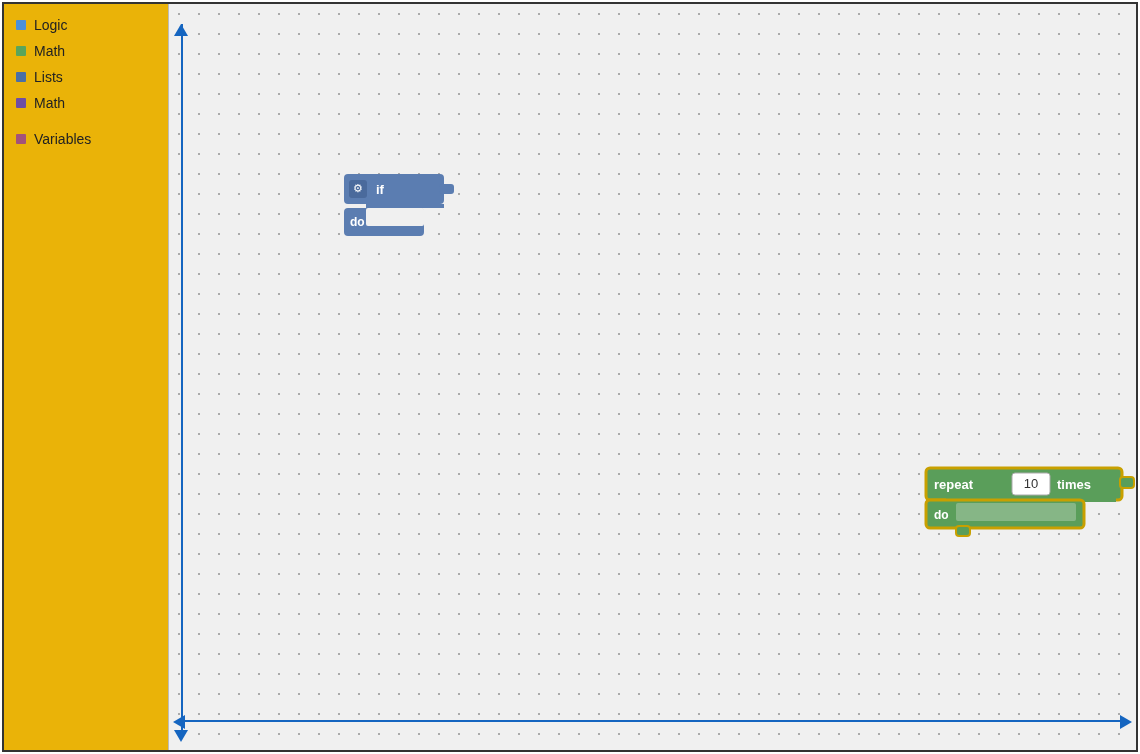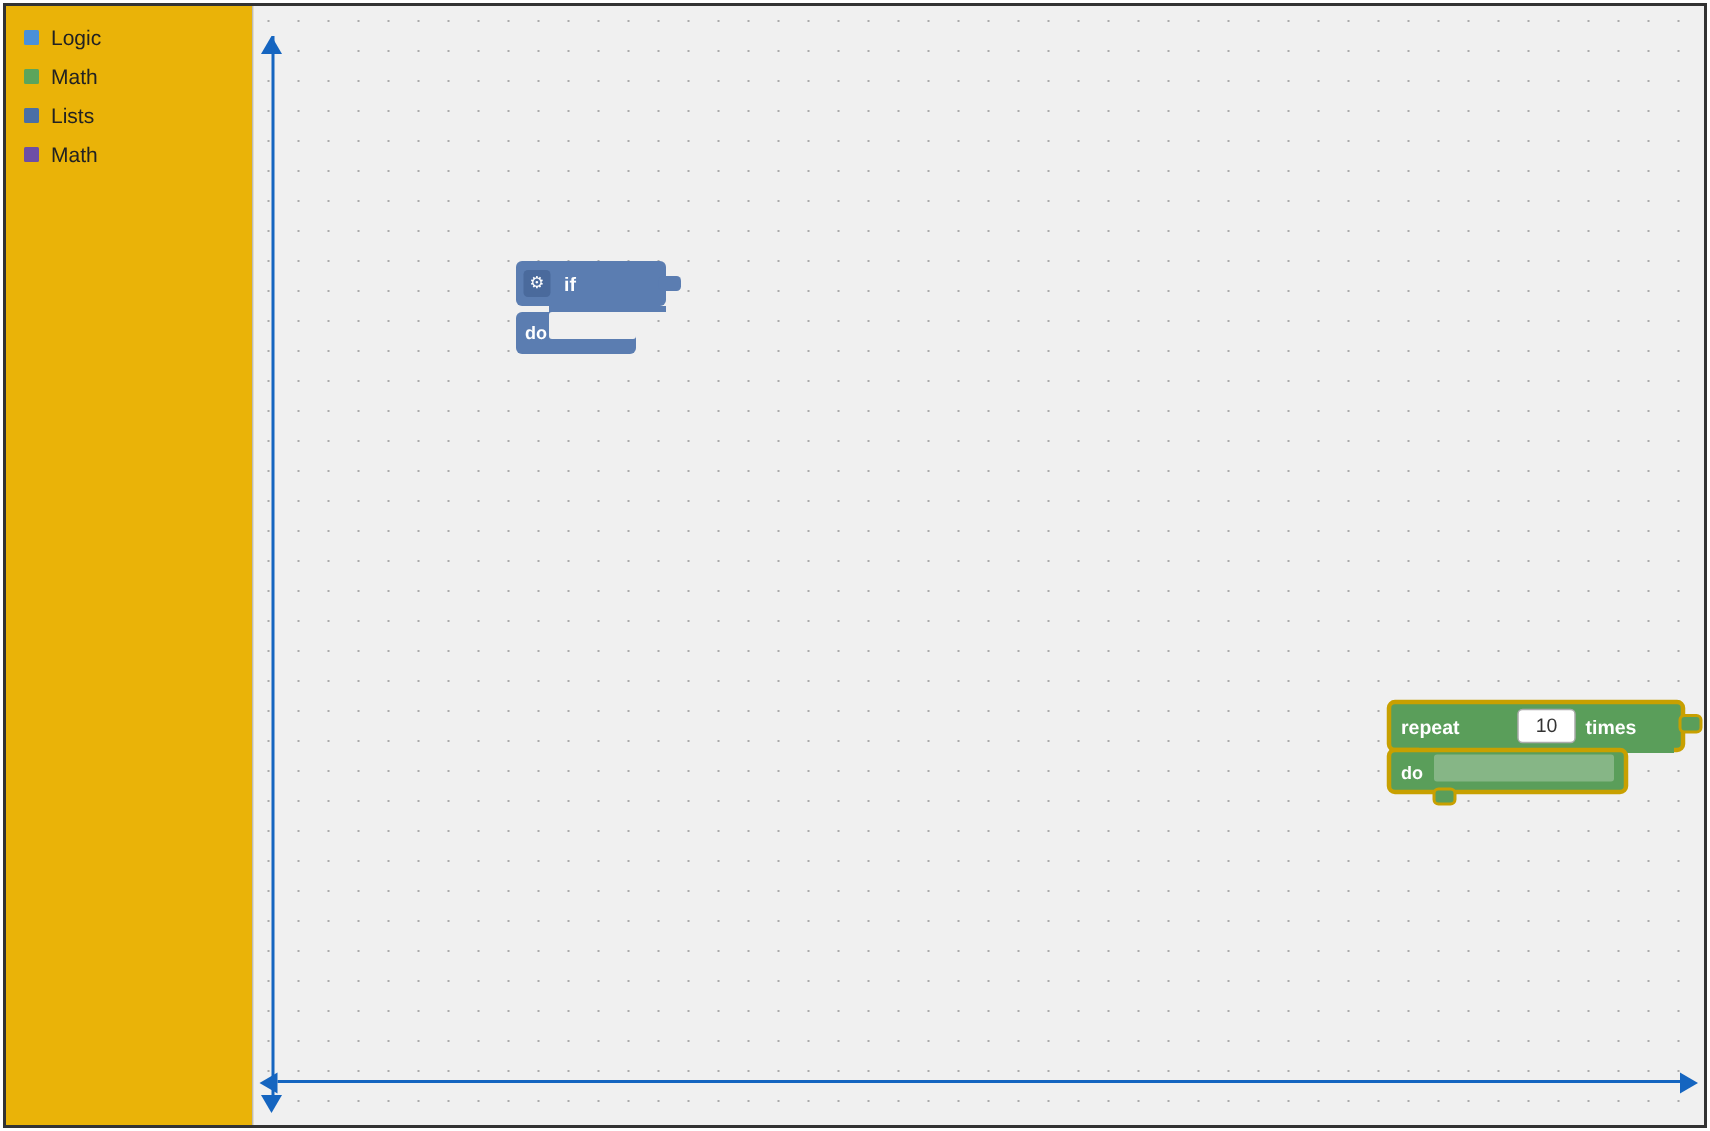--- a/index.html
+++ b/index.html
@@ -170,6 +170,10 @@
       <span>Math</span>
     </div>
     <div class="sidebar-spacer"></div>
+    <div class="sidebar-item">
+      <div class="color-dot" style="background:#a3527a;"></div>
+      <span>Variables</span>
+    </div>
   </div>
 
   <div class="canvas-area">

